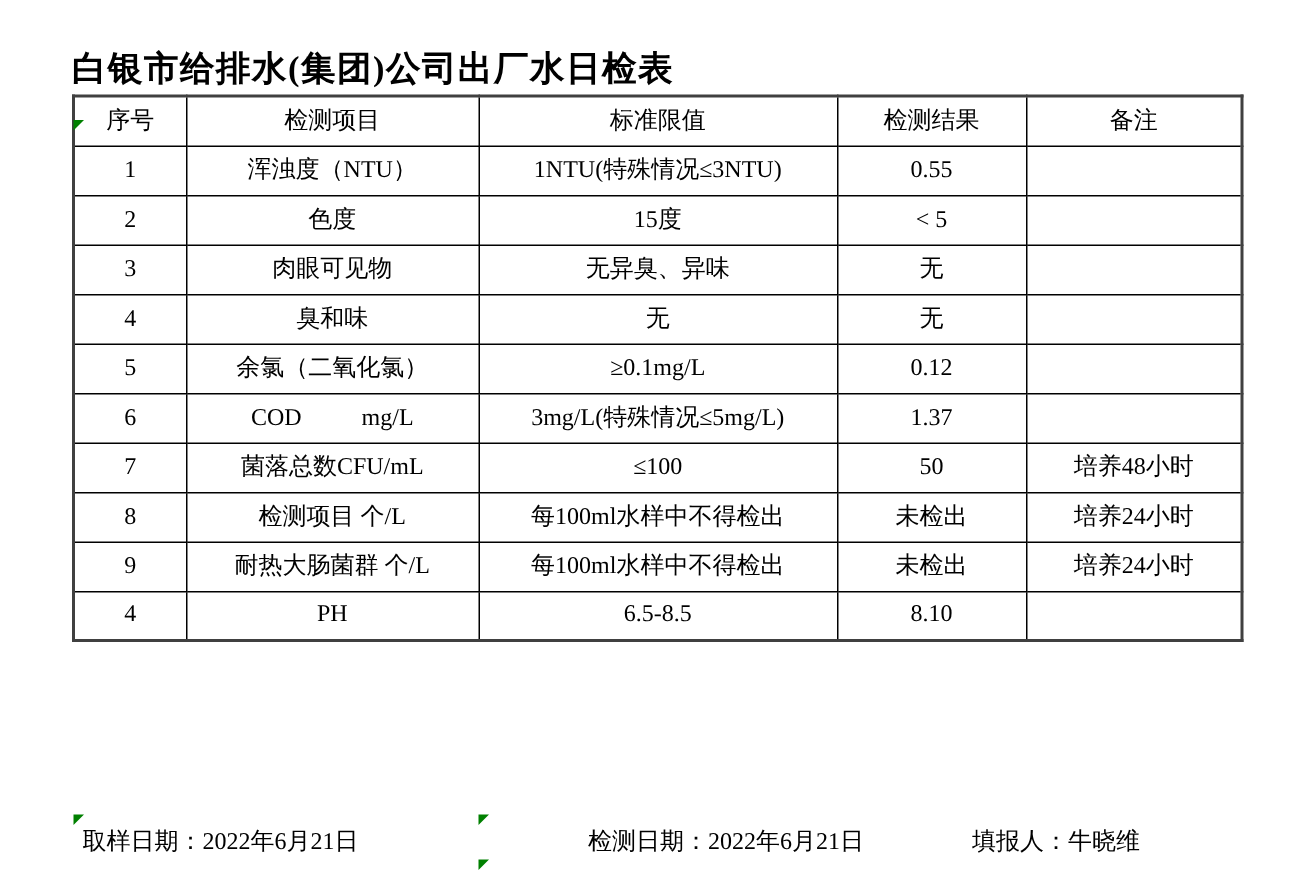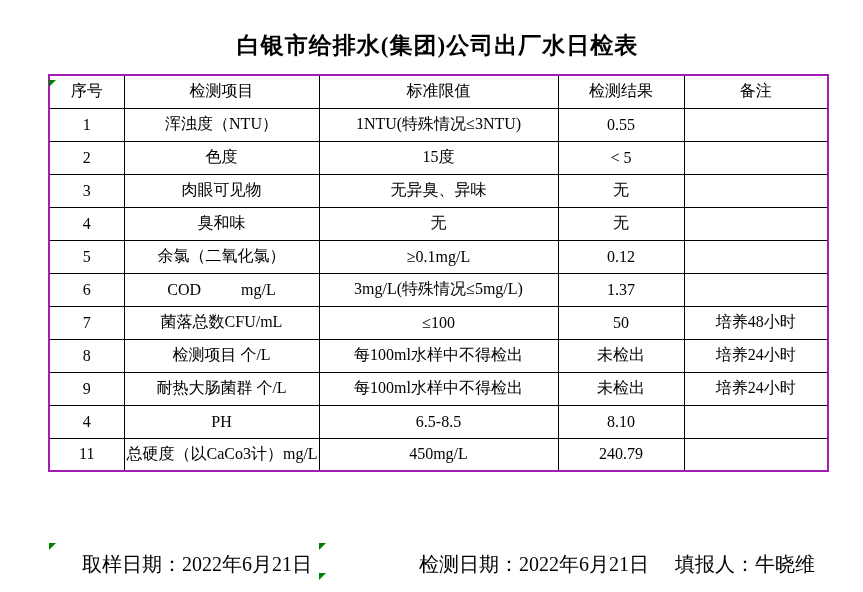--- a/index.html
+++ b/index.html
@@ -14,7 +14,6 @@
   .page-title {
     position: absolute;
     left: 48px; top: 30px; width: 779px;
-    text-align: center;
     font-size: 23px;
     font-weight: bold;
     letter-spacing: 1px;

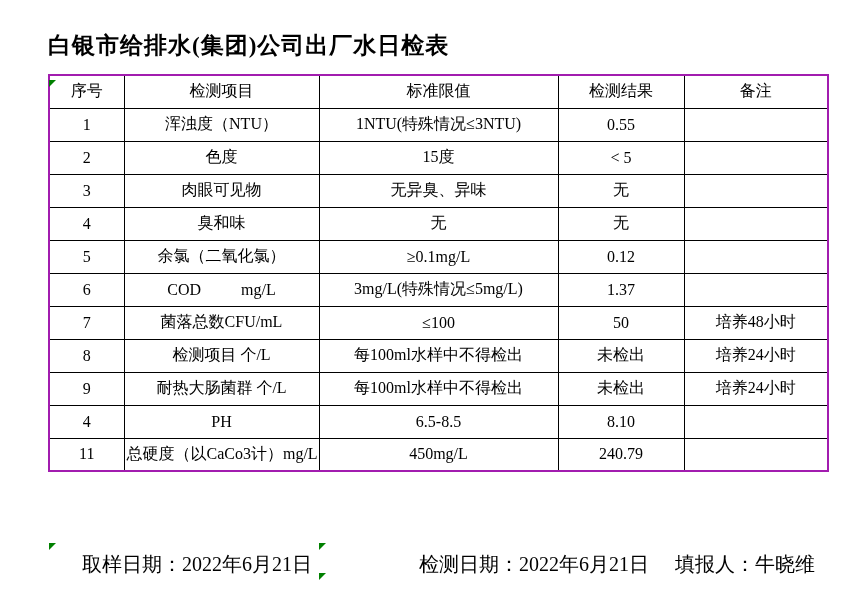--- a/index.html
+++ b/index.html
@@ -20,11 +20,11 @@
   }
   table.inspection {
     position: absolute;
-    left: 48px; top: 74px;
+    left: 48px; top: 63px;
     width: 779px;
     border-collapse: collapse;
     table-layout: fixed;
-    border: 2px solid #a21caf;
+    border: 2px solid #404040;
   }
   table.inspection th, table.inspection td {
     border: 1px solid #000000;

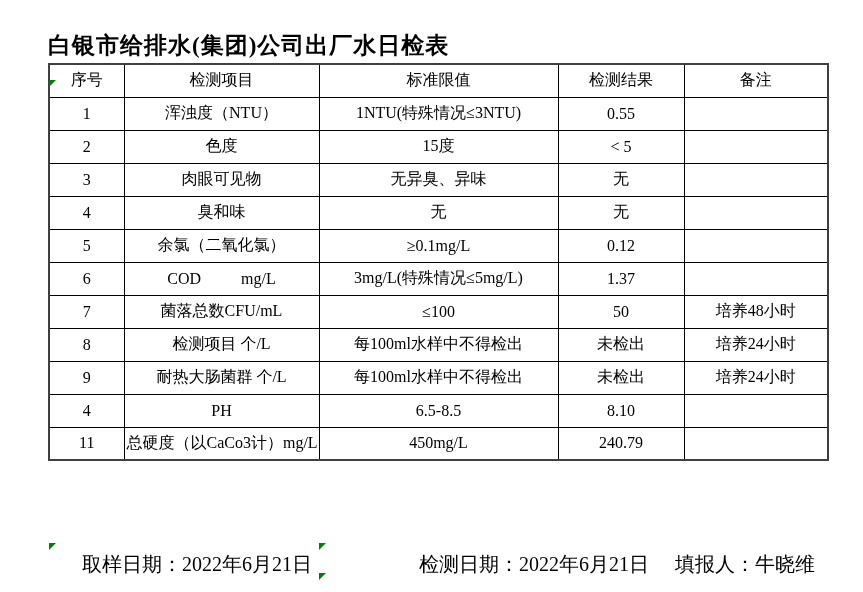--- a/index.html
+++ b/index.html
@@ -156,13 +156,6 @@
       <td>8.10</td>
       <td></td>
     </tr>
-    <tr>
-      <td>11</td>
-      <td>总硬度（以CaCo3计）mg/L</td>
-      <td>450mg/L</td>
-      <td>240.79</td>
-      <td></td>
-    </tr>
   </tbody>
 </table>
 

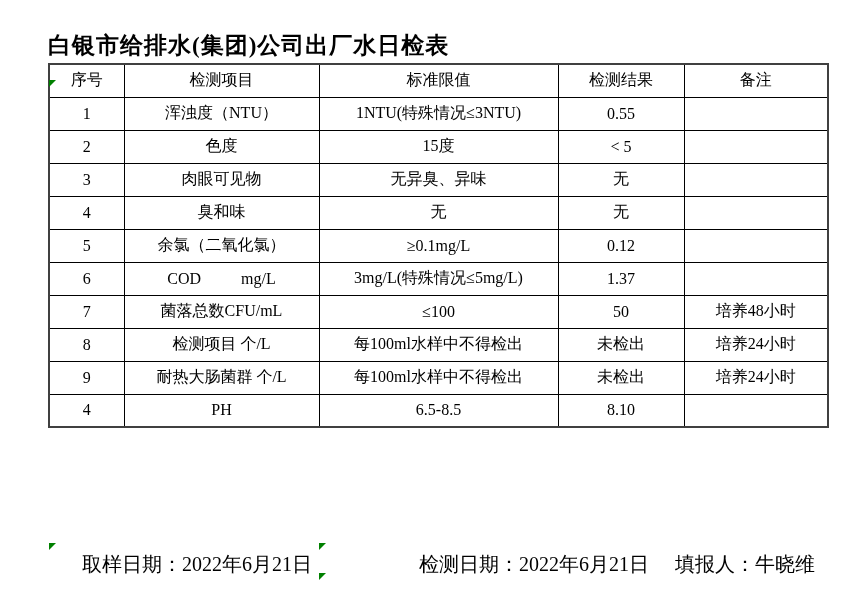--- a/index.html
+++ b/index.html
@@ -45,9 +45,8 @@
   .footer-line {
     position: absolute;
     top: 551px;
-    font-size: 20px;
+    font-size: 16px;
     white-space: pre;
-    margin-left: 27px;
   }
   .footer-sampling { left: 55px; }
   .footer-test     { left: 392px; }

